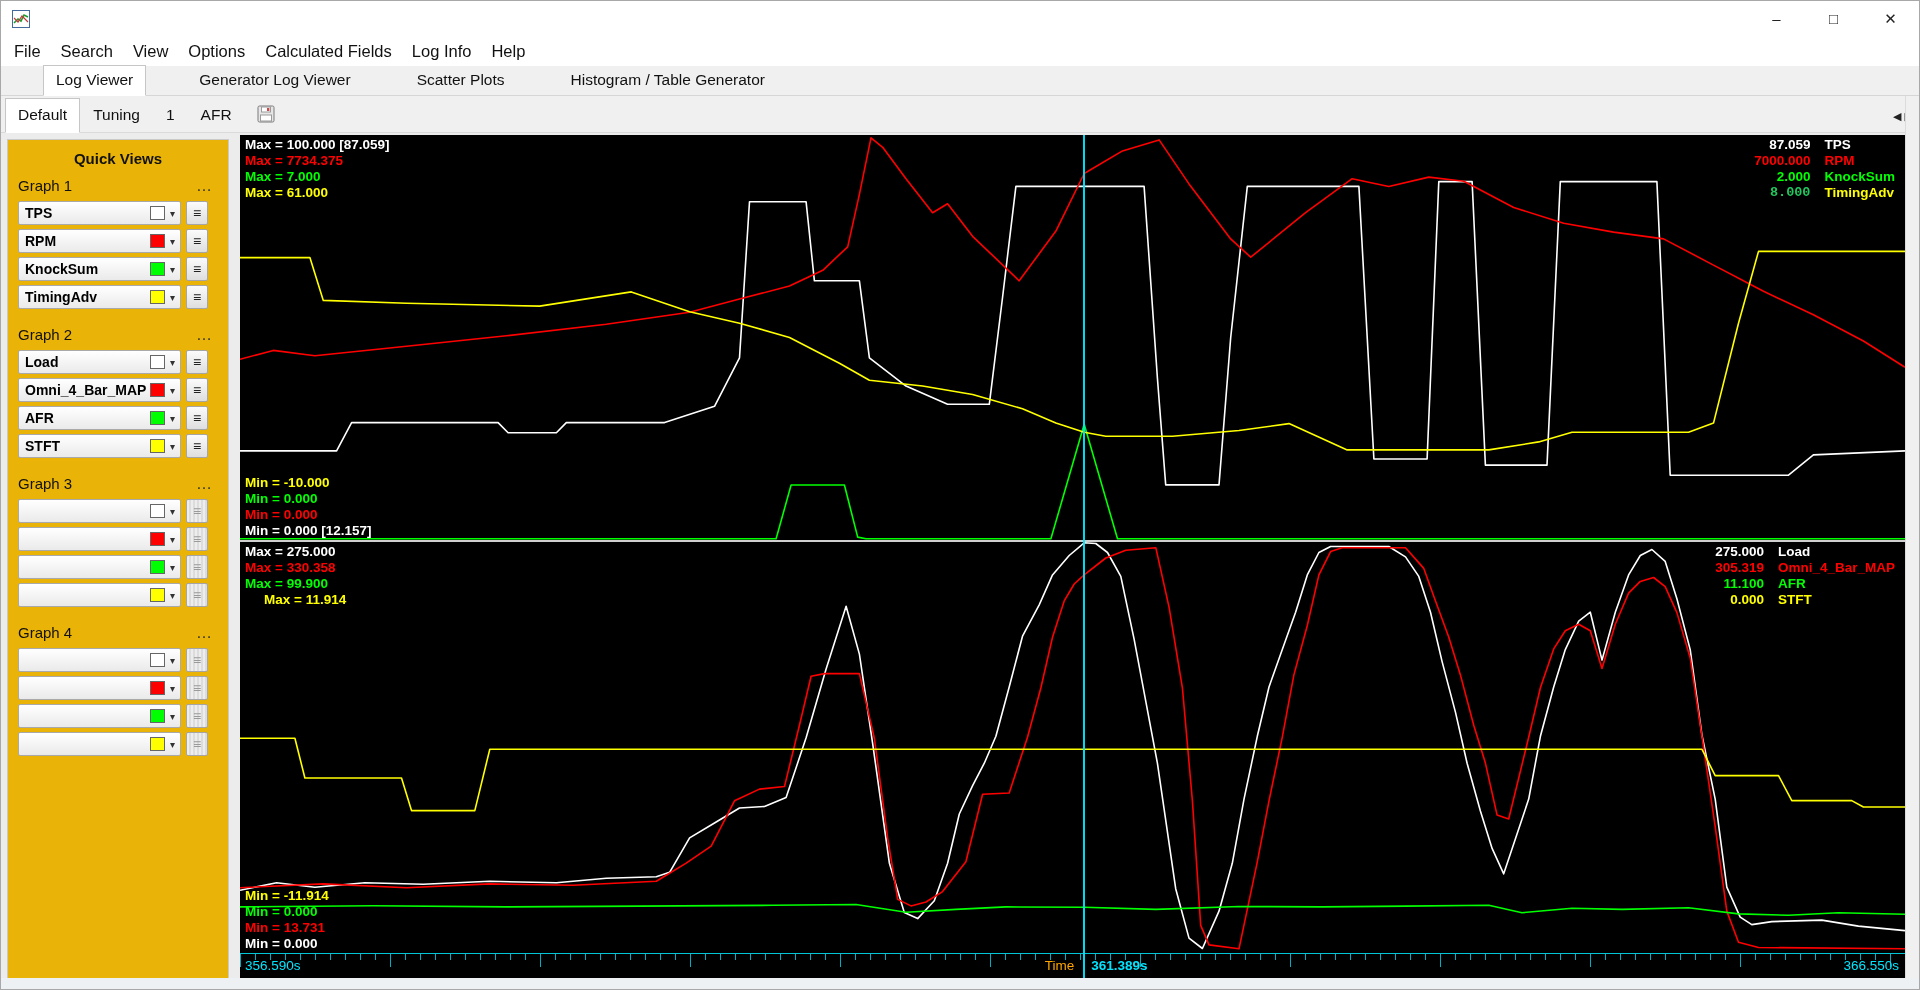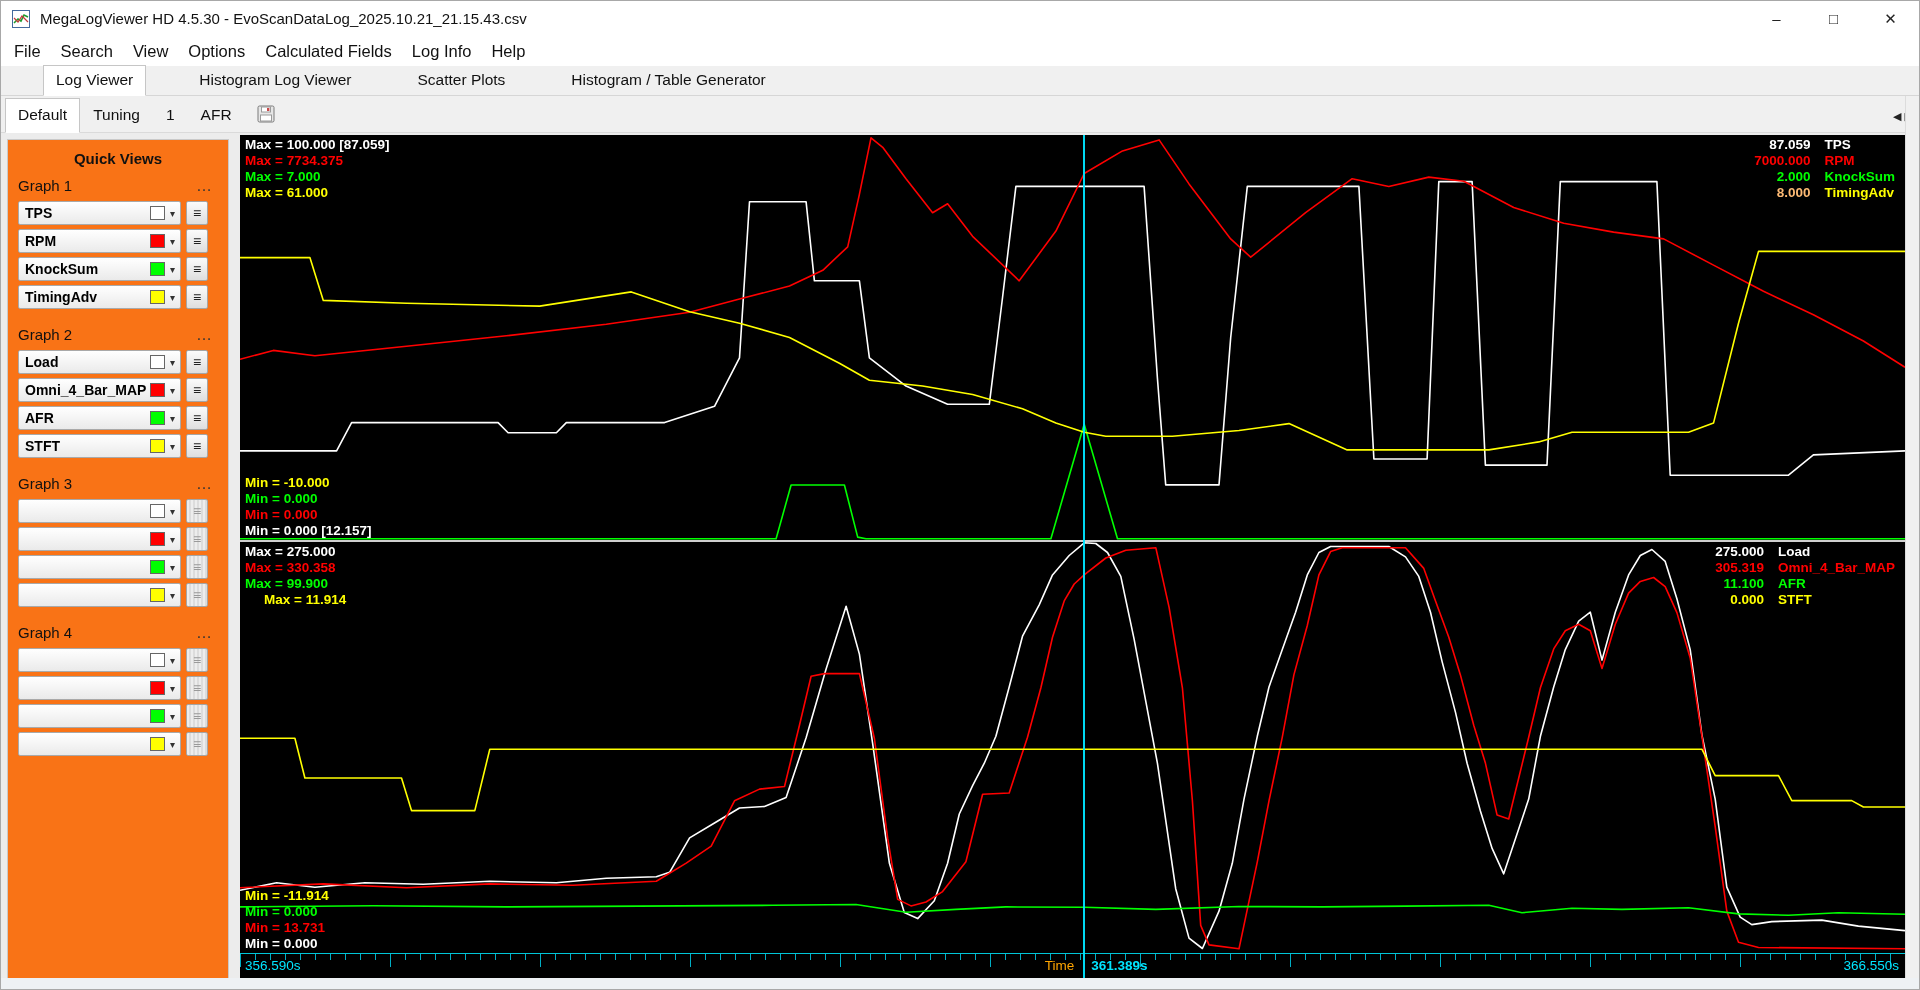--- a/index.html
+++ b/index.html
@@ -90,7 +90,6 @@
       <polyline points="2,8 6,12 10,6 16,12" fill="none" stroke="#c23a3a" stroke-width="1.2"></polyline>
     </svg>
   </span>
-  <span class="title-text">MegaLogViewer HD 4.5.30 - EvoScanDataLog_2025.10.21_21.15.43.csv</span>
   <div class="win-controls">
     <div class="win-btn">–</div>
     <div class="win-btn">□</div>

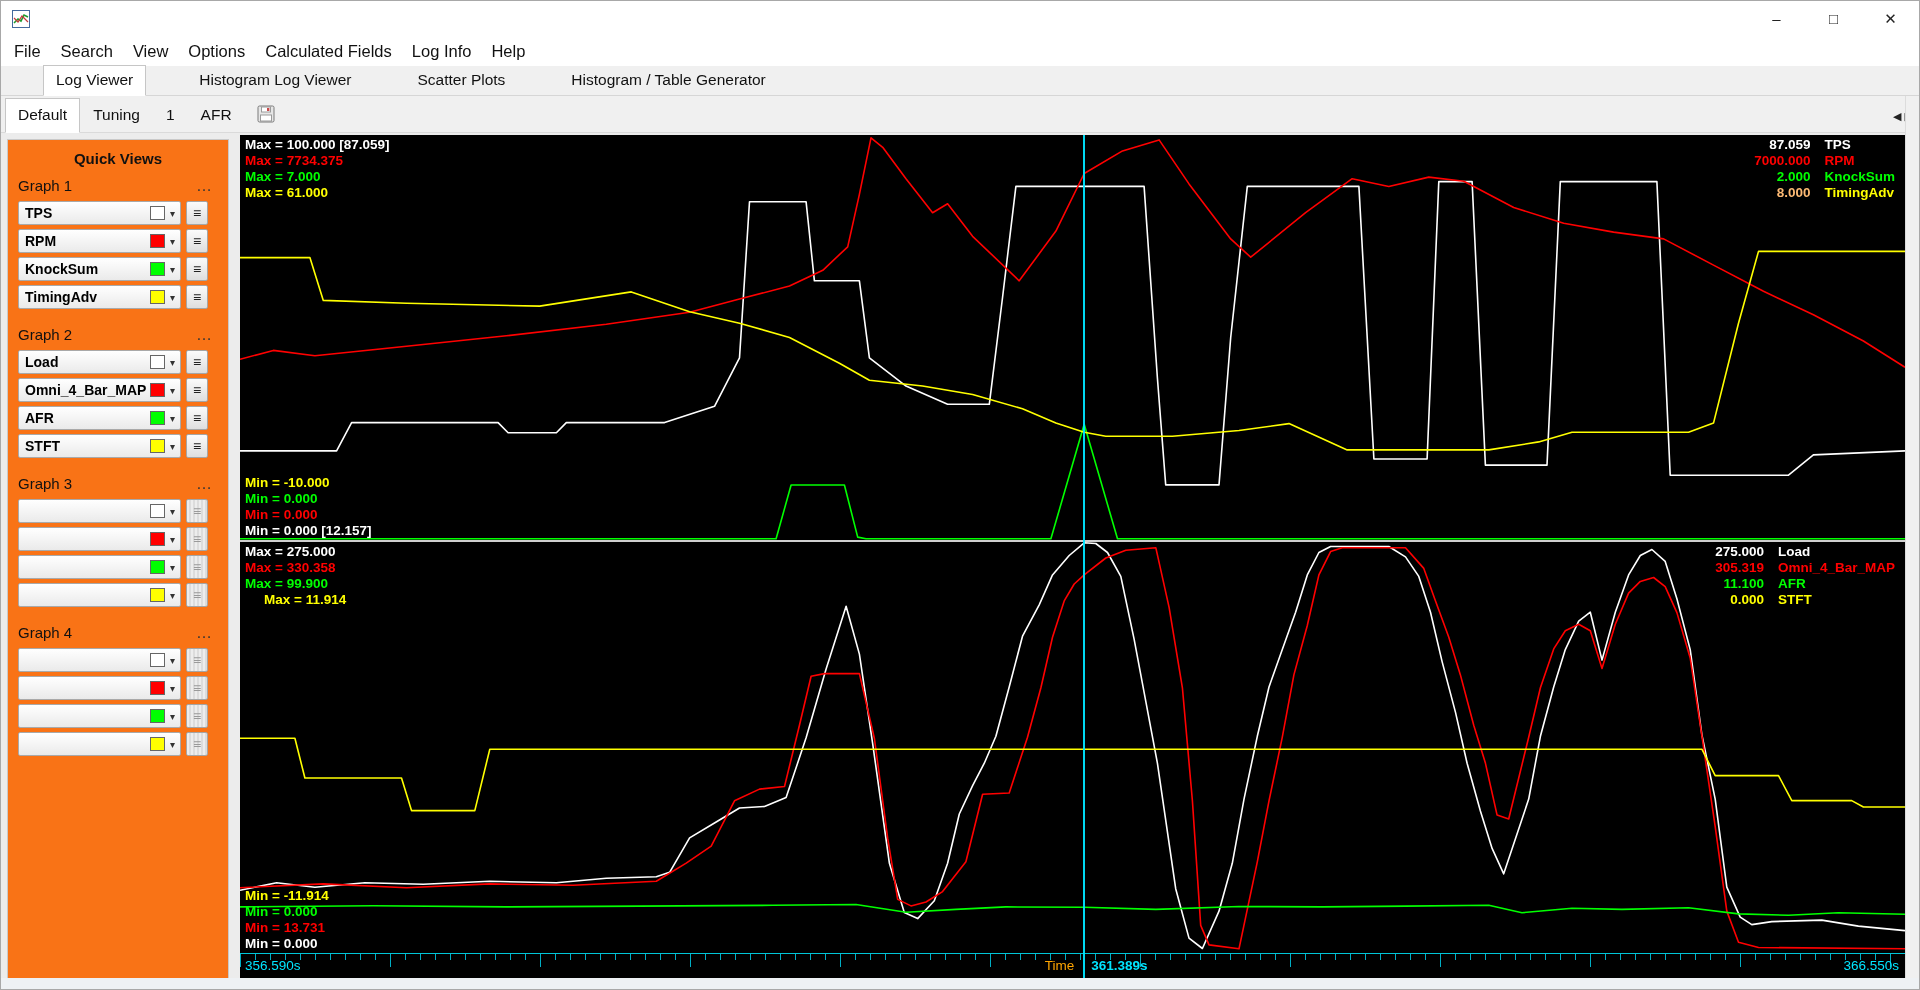--- a/index.html
+++ b/index.html
@@ -109,7 +109,7 @@
 
 <div class="tabbar1" id="main-tabs">
     <div class="tab1 selected">Log Viewer</div>
-    <div class="tab1">Histogram Log Viewer</div>
+    <div class="tab1">Generator Log Viewer</div>
     <div class="tab1">Scatter Plots</div>
     <div class="tab1">Histogram / Table Generator</div>
   </div>

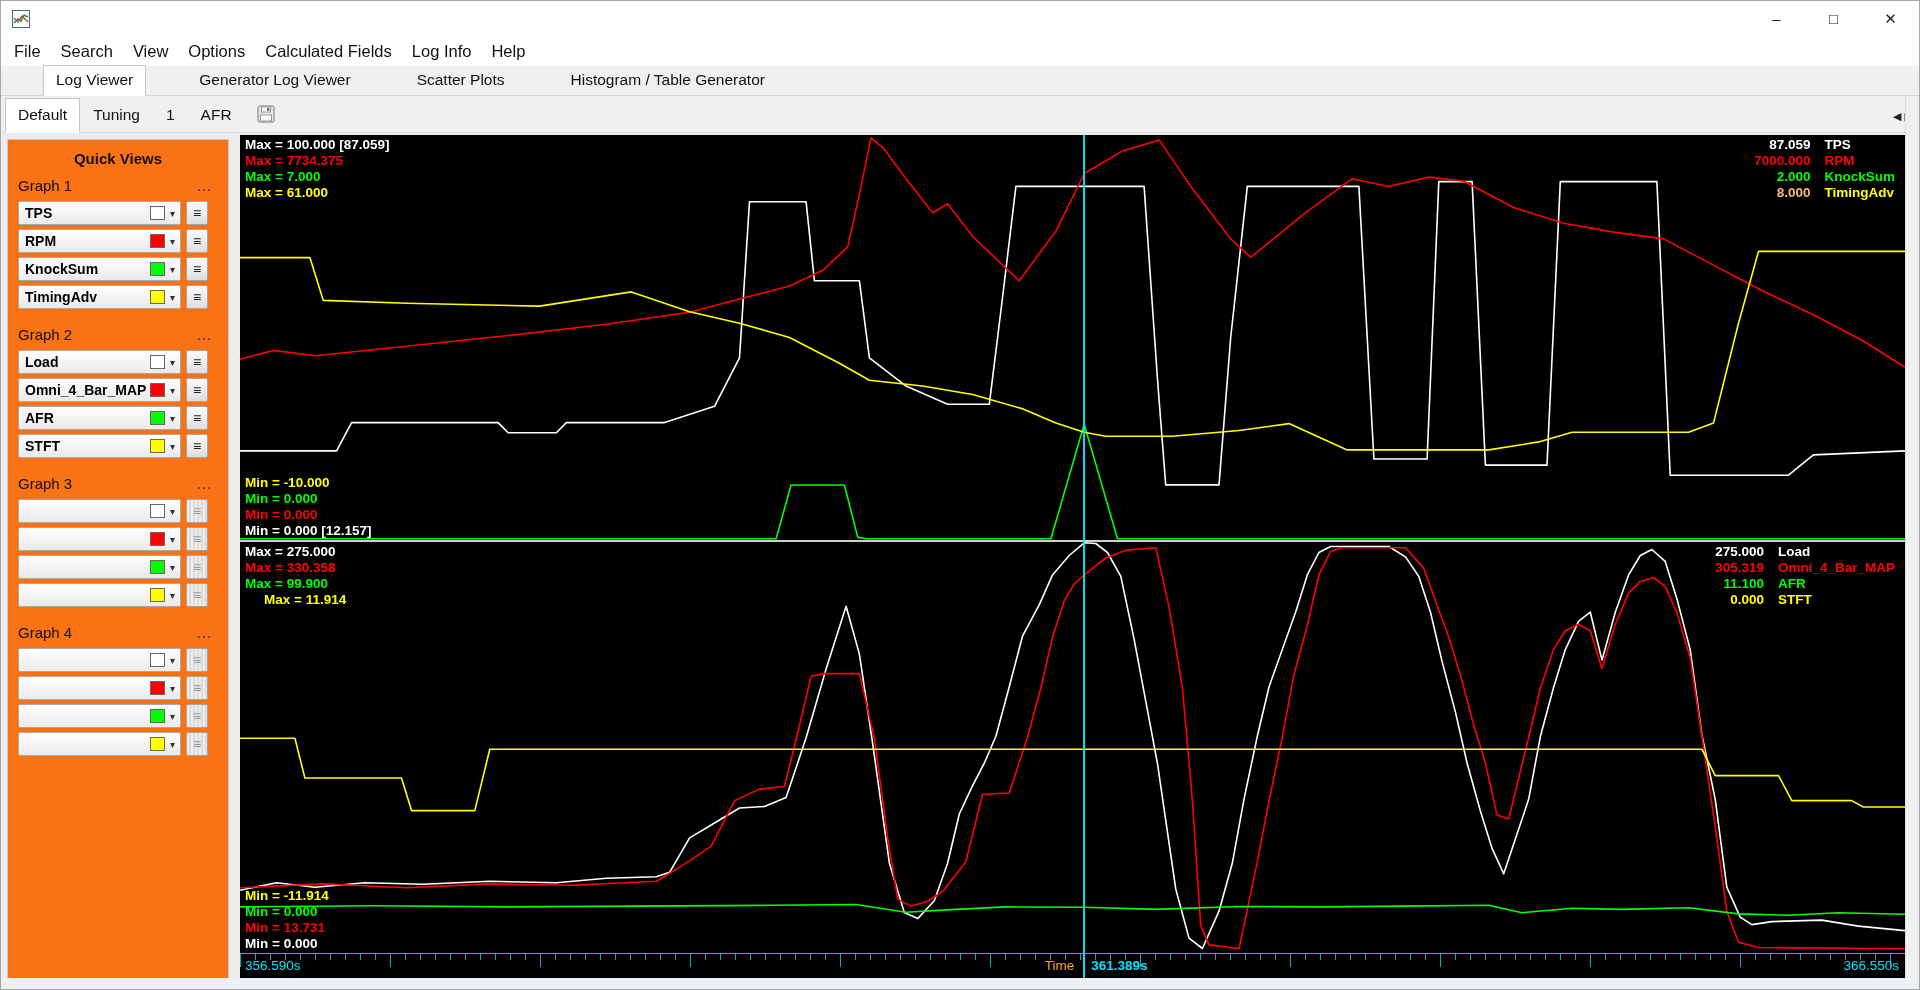--- a/index.html
+++ b/index.html
@@ -35,7 +35,7 @@
   .tab-scroll { position:absolute; right:4px; bottom:9px; font-size:11px; color:#222; letter-spacing:3px; }
 
   
-  .sidebar { position:absolute; left:7px; top:139px; width:222px; height:846px; background:#f97316; border:1px solid #c9c9c9; box-sizing:border-box; }
+  .sidebar { position:absolute; left:7px; top:139px; width:222px; height:846px; background:#eab308; border:1px solid #c9c9c9; box-sizing:border-box; }
   .qv-title { text-align:center; font-size:15px; font-weight:bold; color:#111; padding:10px 0 4px 0; }
   .qv-group { padding:3px 8px 7px 10px; }
   .qv-group-header { display:flex; align-items:center; justify-content:space-between; font-size:15px; color:#111; padding:3px 4px 3px 0; }

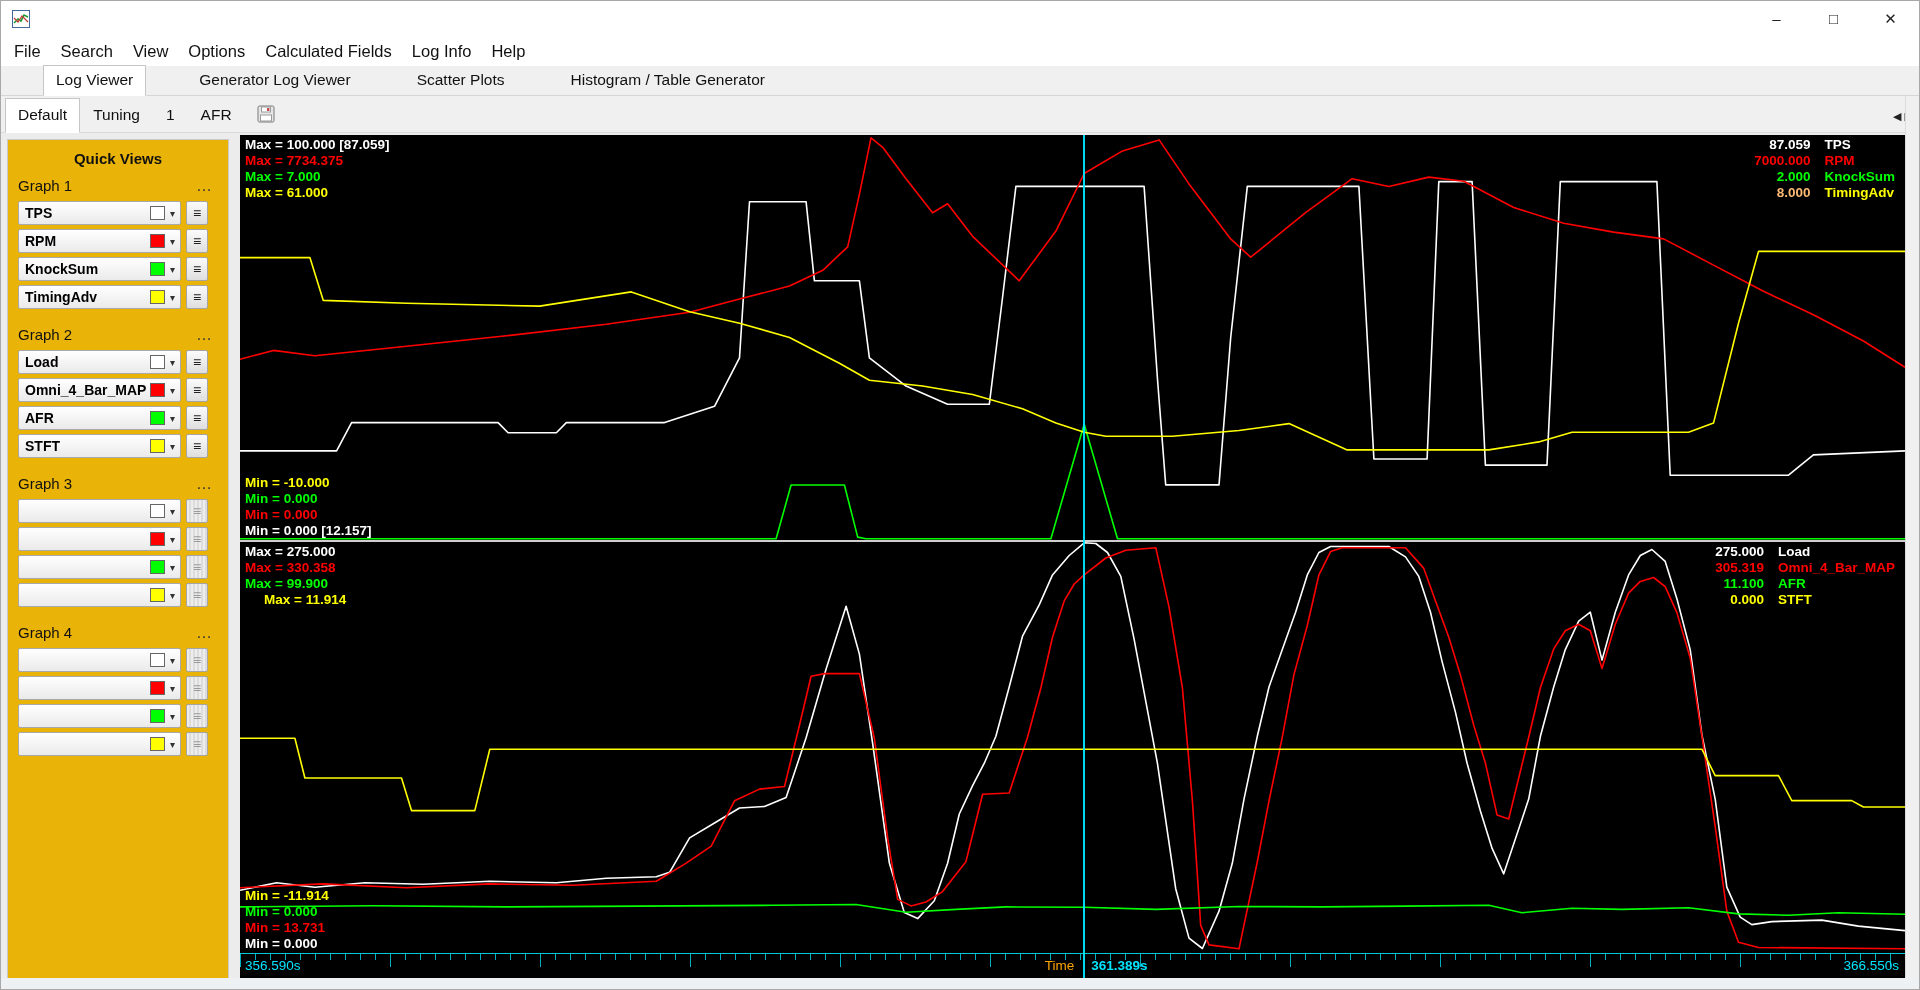--- a/index.html
+++ b/index.html
@@ -319,7 +319,7 @@
         <span class="leg-name" style="color: rgb(255, 0, 0);">RPM</span>
         <span class="leg-val" style="color: rgb(0, 255, 0);">2.000</span>
         <span class="leg-name" style="color: rgb(0, 255, 0);">KnockSum</span>
-        <span class="leg-val" style="color: #fdba74;">8.000</span>
+        <span class="leg-val" style="color: #22c55e; font-family: Liberation Mono, monospace;">8.000</span>
         <span class="leg-name" style="color: rgb(255, 255, 0);">TimingAdv</span>
       </div>
   </div>

